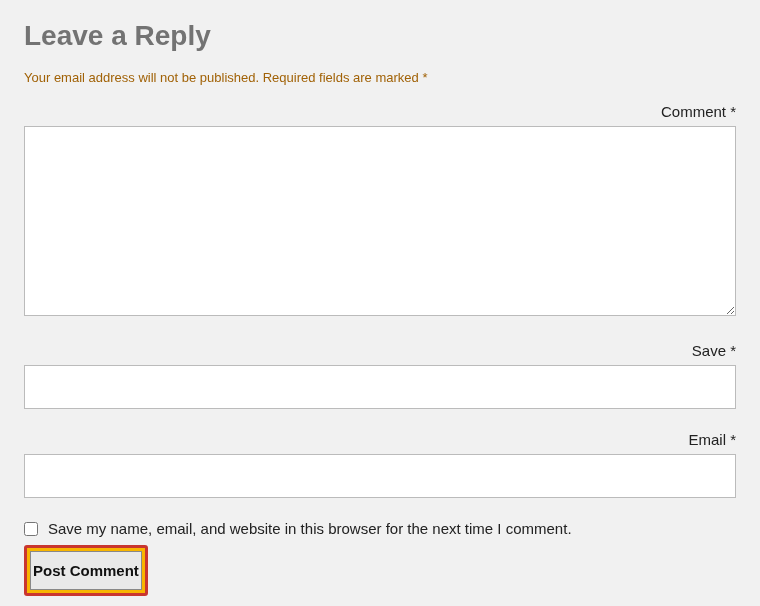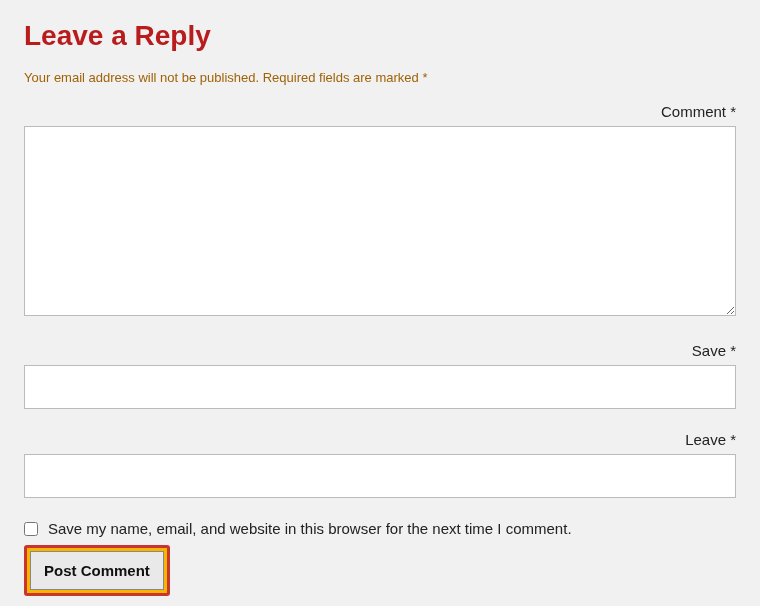--- a/index.html
+++ b/index.html
@@ -14,7 +14,7 @@
 h2 {
   font-size: 28px;
   font-weight: 700;
-  color: #b91c1c;
+  color: #737373;
   margin-bottom: 18px;
 }
 .notice {

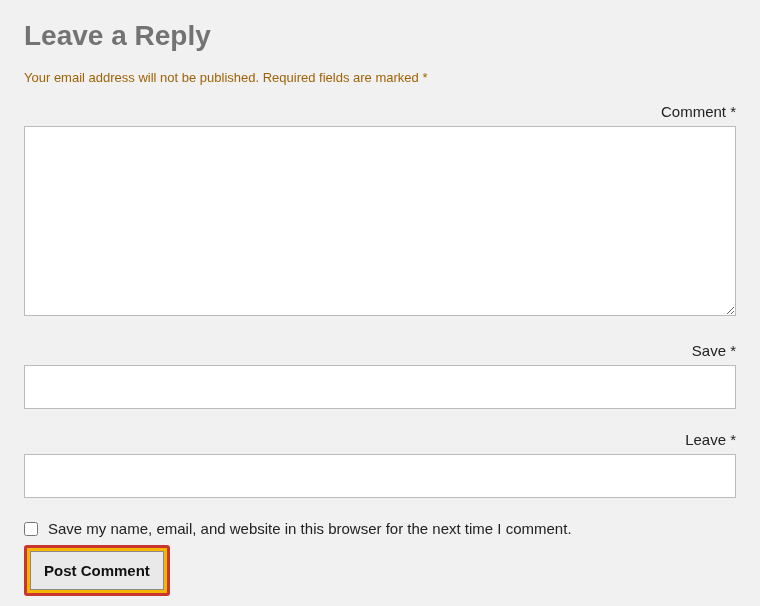--- a/index.html
+++ b/index.html
@@ -96,7 +96,7 @@
 <label class="field-label">Save *</label>
 <input type="text" style="">
 
-<label class="field-label">Leave *</label>
+<label class="field-label">Email *</label>
 <input type="text" style="">
 
 <div class="checkbox-row">

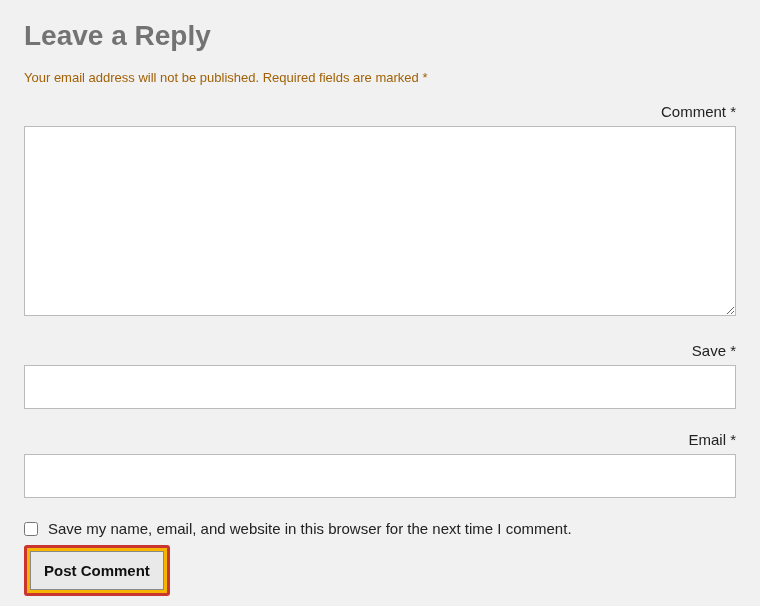--- a/index.html
+++ b/index.html
@@ -70,7 +70,7 @@
 .submit-btn {
   background: #e9e9e9;
   border: 1px solid #888;
-  padding: 10px 13px;
+  padding: 10px 2px;
   font-size: 15px;
   font-weight: 600;
   color: #111;

